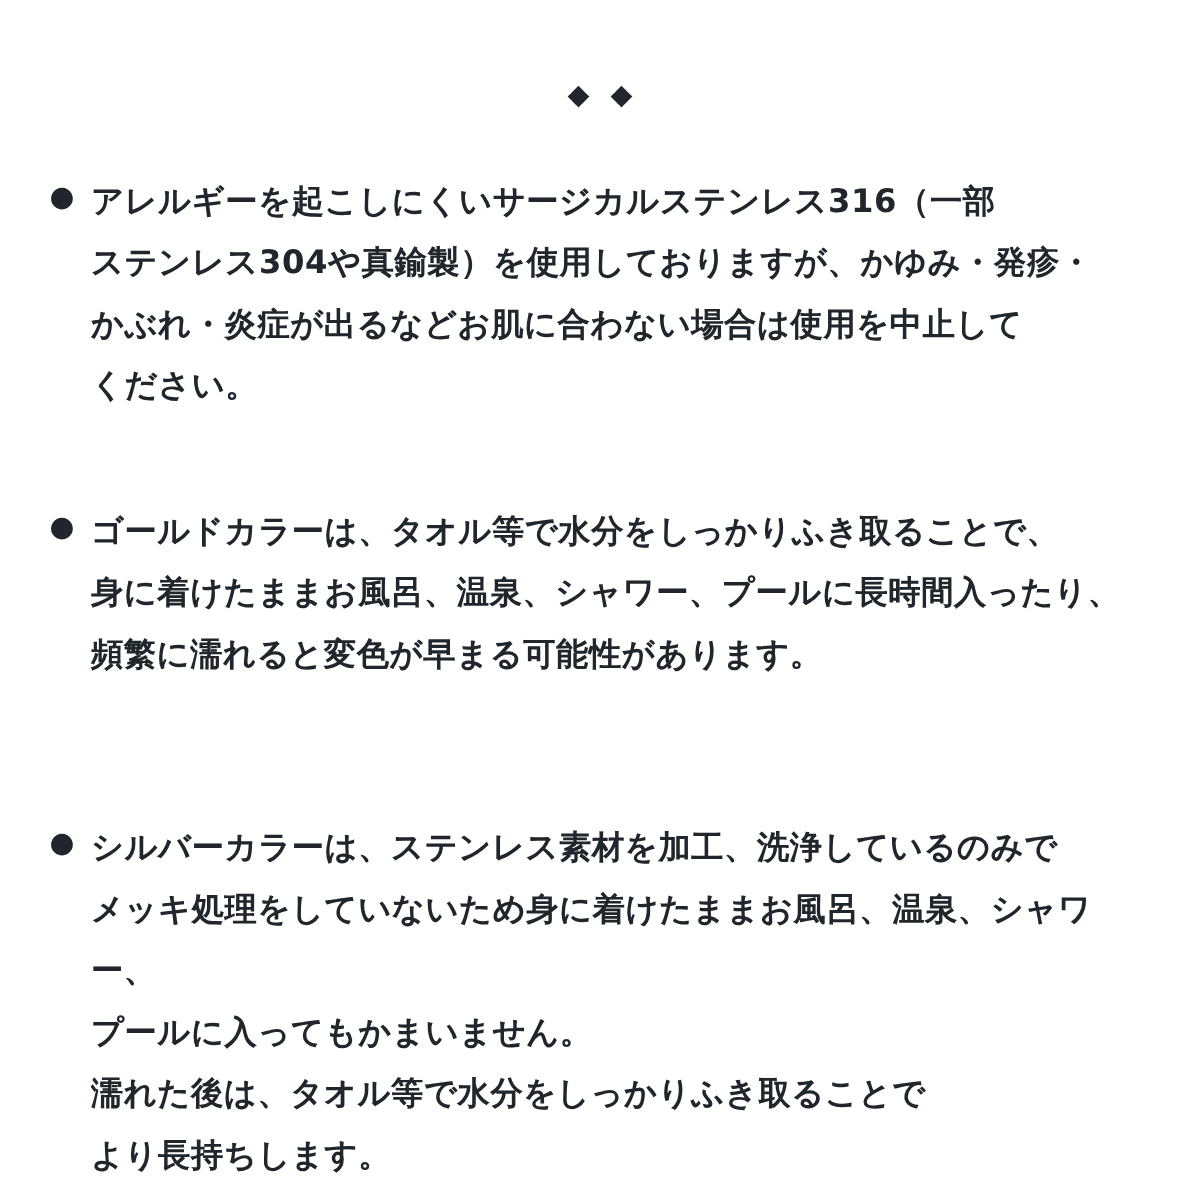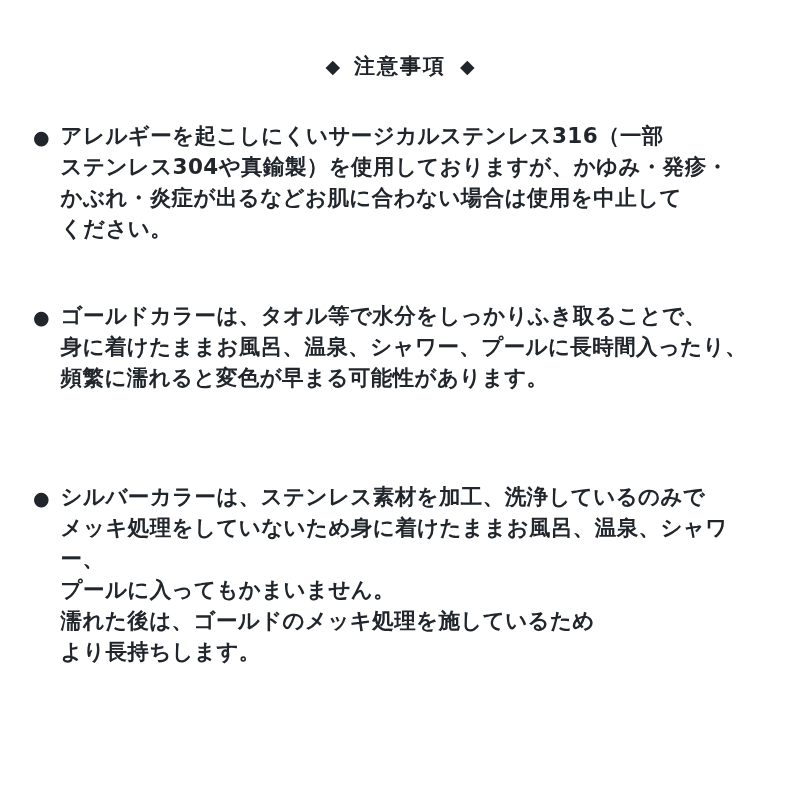--- a/index.html
+++ b/index.html
@@ -61,7 +61,6 @@
 
   <div class="title">
     <span class="diamond">◆</span>
-    <span>注意事項</span>
     <span class="diamond">◆</span>
   </div>
 

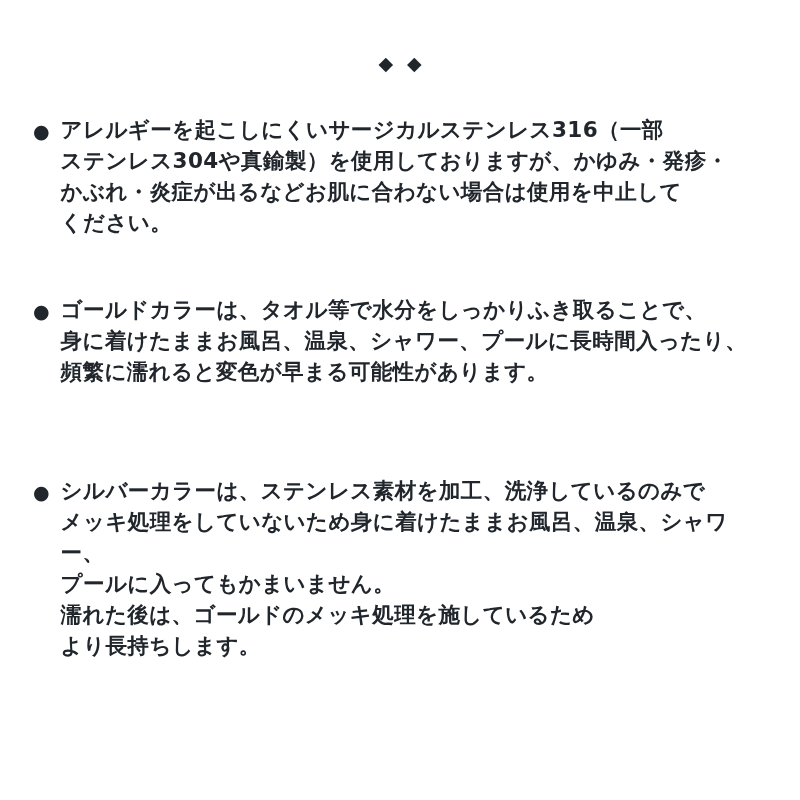--- a/index.html
+++ b/index.html
@@ -48,7 +48,7 @@
   .notice .text {
     white-space: pre-line;
     font-size: 21.5px;
-    line-height: 31px;
+    line-height: 41px;
     letter-spacing: 0.4px;
   }
   .notice-1 { margin-bottom: 56px; }

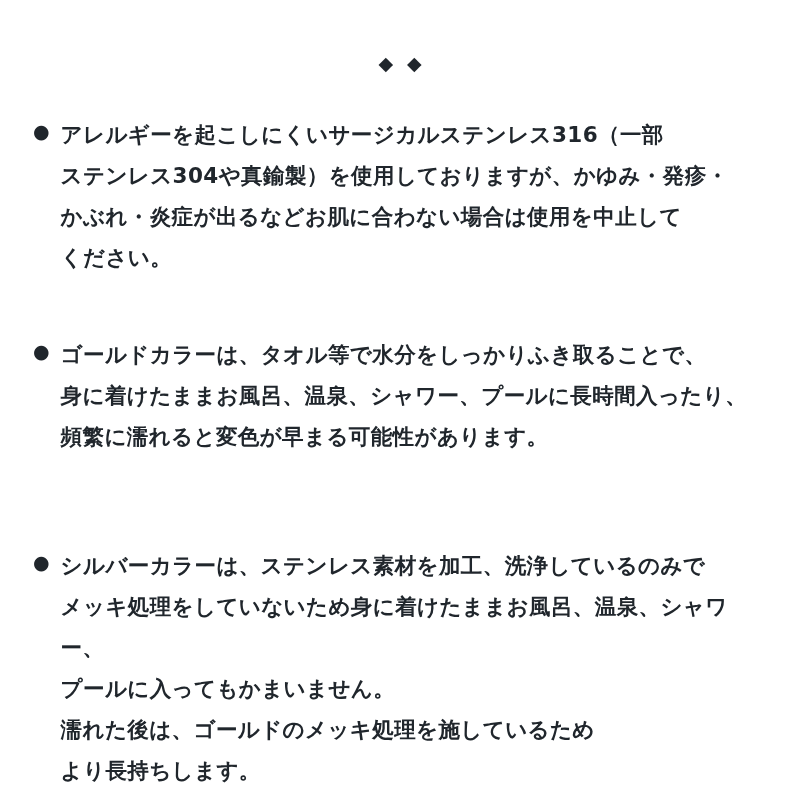--- a/index.html
+++ b/index.html
@@ -86,7 +86,7 @@
       <div class="text">シルバーカラーは、ステンレス素材を加工、洗浄しているのみで
 メッキ処理をしていないため身に着けたままお風呂、温泉、シャワー、
 プールに入ってもかまいません。
-濡れた後は、ゴールドのメッキ処理を施しているため
+濡れた後は、タオル等で水分をしっかりふき取ることで
 より長持ちします。</div>
     </div>
 

